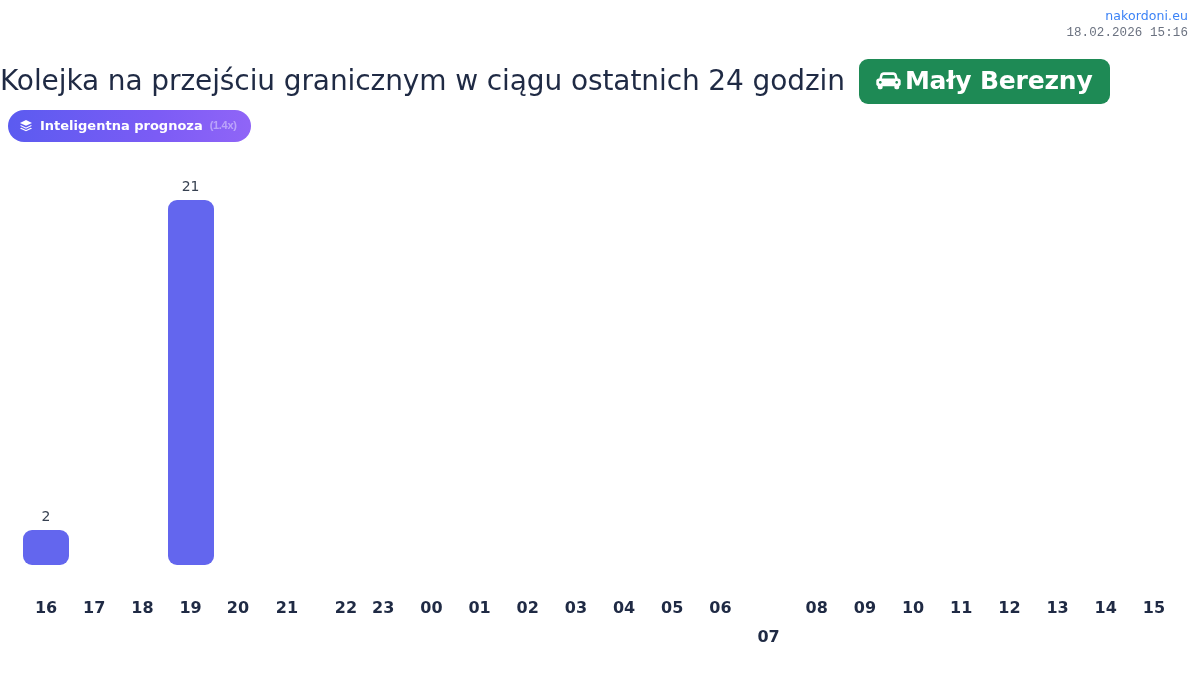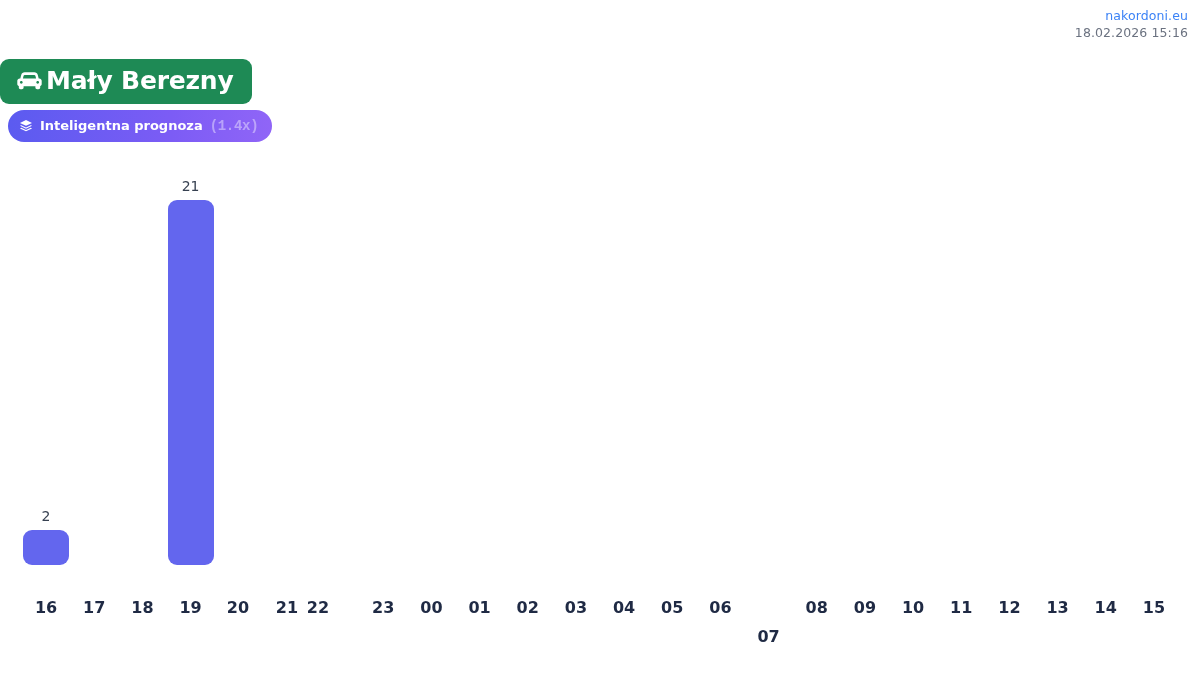--- a/index.html
+++ b/index.html
@@ -32,6 +32,7 @@
     font-size: 12.5px;
     color: #6b7280;
     letter-spacing: .1px;
+    font-family: Liberation Mono, monospace;
   }
 
   

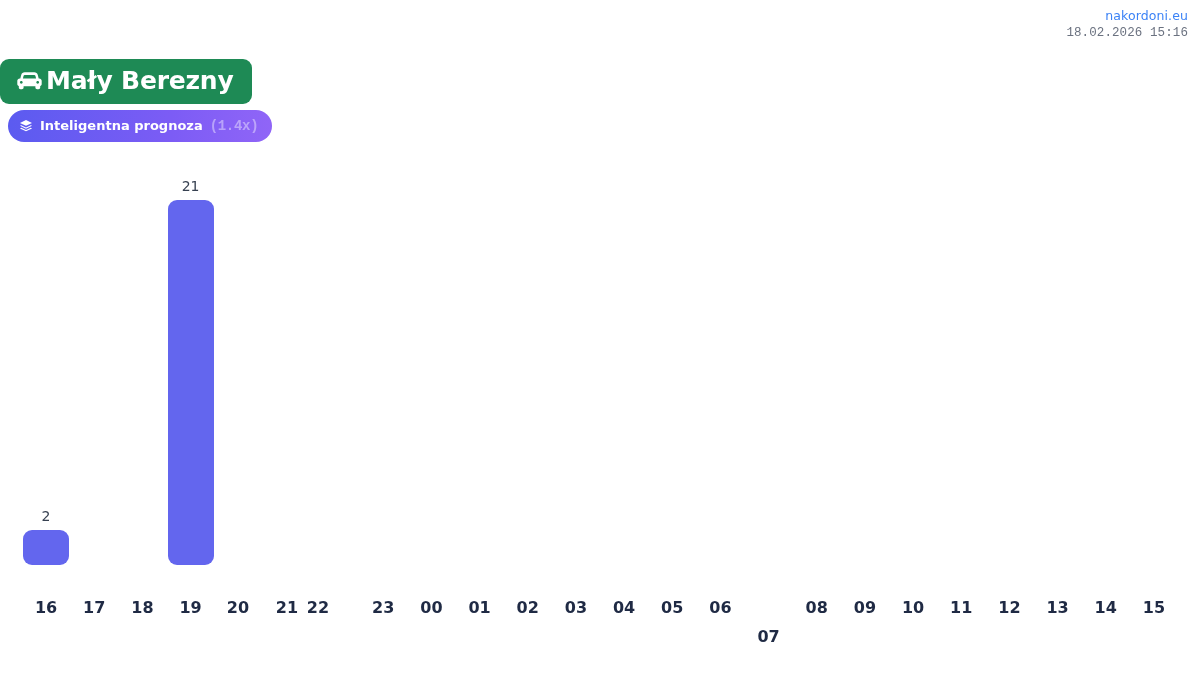--- a/index.html
+++ b/index.html
@@ -162,6 +162,7 @@
 </div>
 
 <div class="title-row">
+  <div class="title-text">Kolejka na przejściu granicznym w ciągu ostatnich 24 godzin</div>
   <div class="station-badge">
     <span>
       <svg width="27" height="19" viewBox="0 0 27 19">

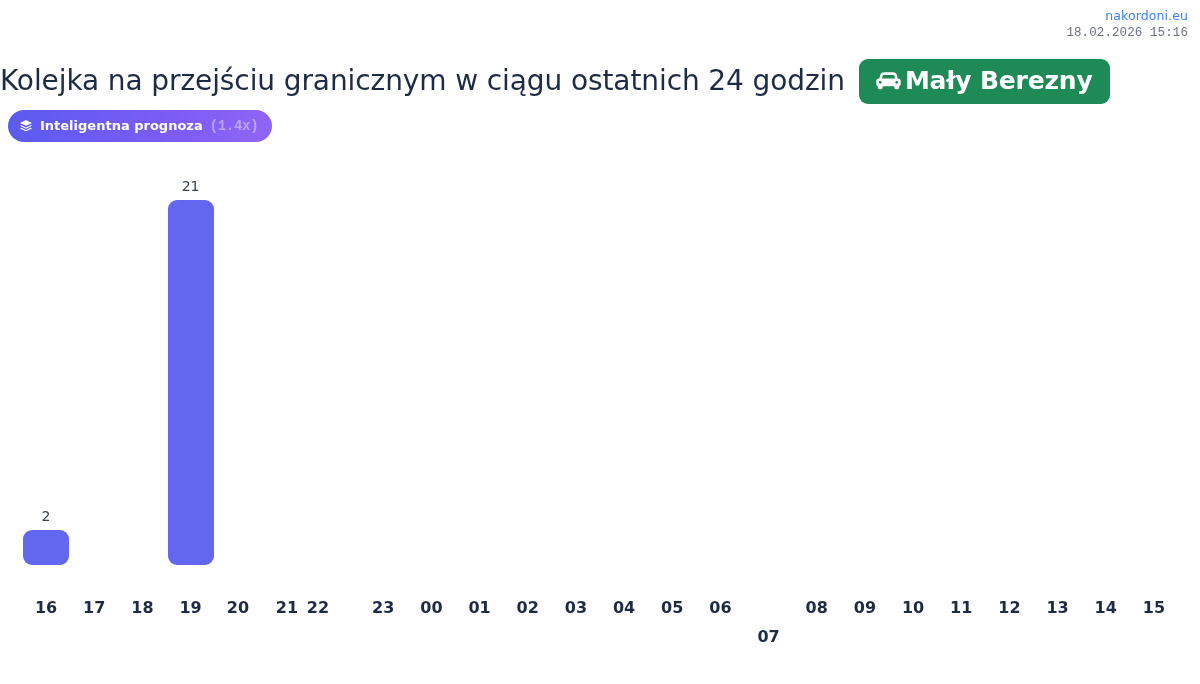--- a/index.html
+++ b/index.html
@@ -94,8 +94,8 @@
   .forecast-mult {
     color: rgba(255,255,255,0.42);
     font-weight: 700;
-    font-family: Liberation Mono, monospace;
-    font-size: 14px;
+    font-family: Liberation Sans, sans-serif;
+    font-size: 11px;
     letter-spacing: -0.3px;
   }
 

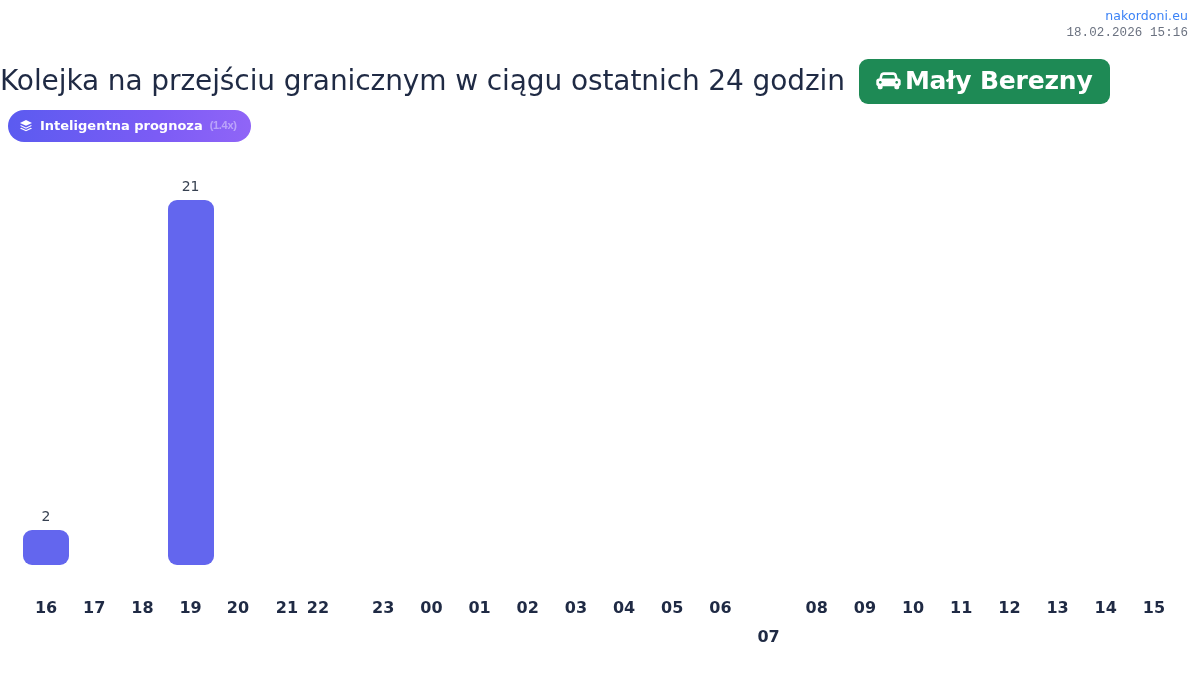--- a/index.html
+++ b/index.html
@@ -203,7 +203,7 @@
       <div class="xtick" style="left: 168.583px;">19</div>
       <div class="xtick" style="left: 216px;">20</div>
       <div class="xtick" style="left: 264.917px;">21</div>
-      <div class="xtick" style="left: 296px;">22</div>
+      <div class="xtick" style="left: 324px;">22</div>
       <div class="xtick" style="left: 361.25px;">23</div>
       <div class="xtick" style="left: 409.417px;">00</div>
       <div class="xtick" style="left: 457.583px;">01</div>

